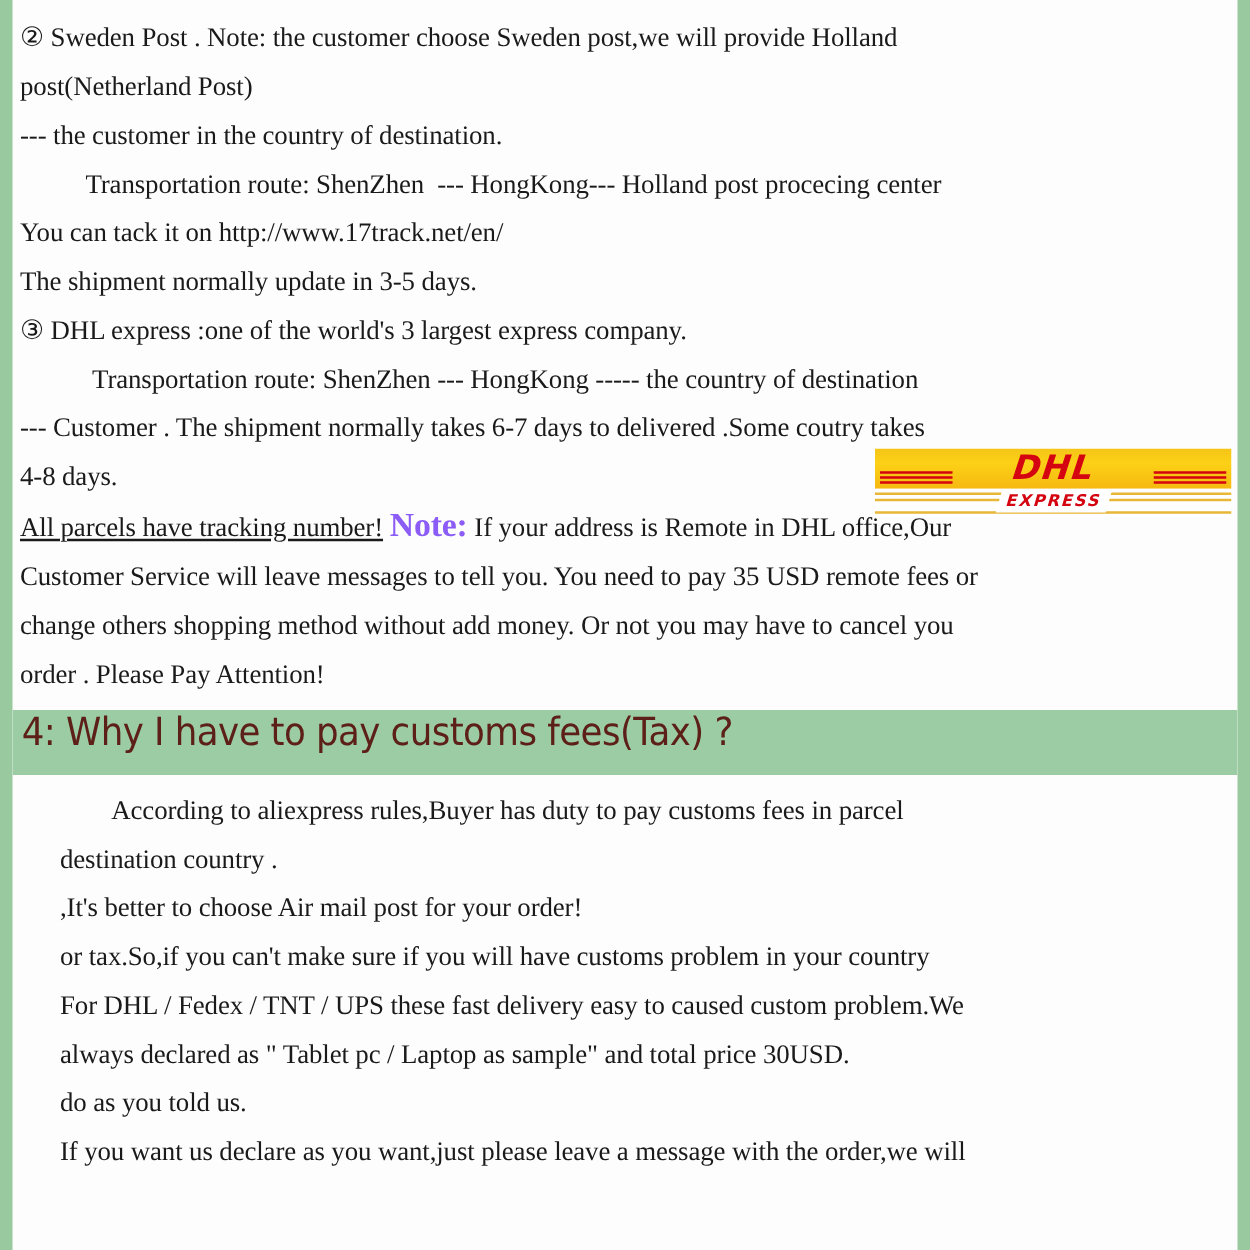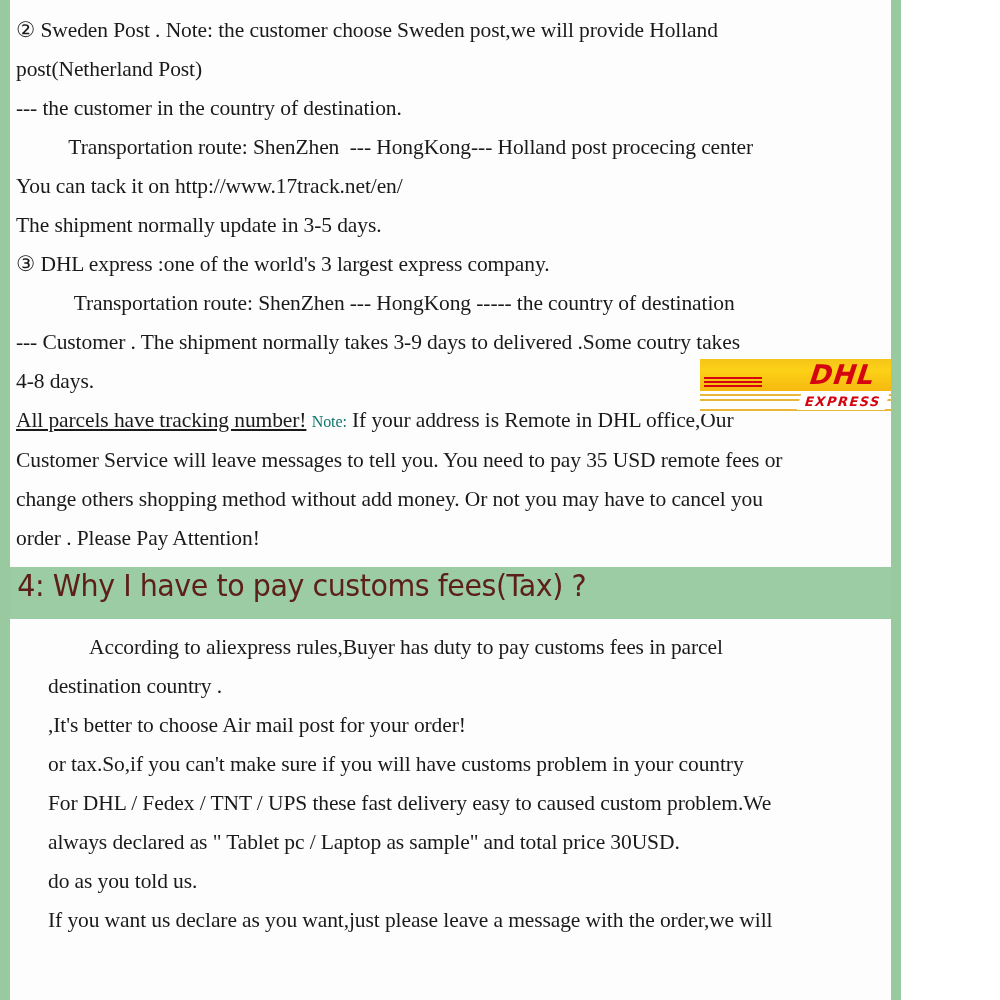--- a/index.html
+++ b/index.html
@@ -18,7 +18,7 @@
 
   .page {
     position: relative;
-    width: 901px;
+    width: 1000px;
     height: 1000px;
     background: #fdfdfd;
     border-left: 10px solid #99c99f;

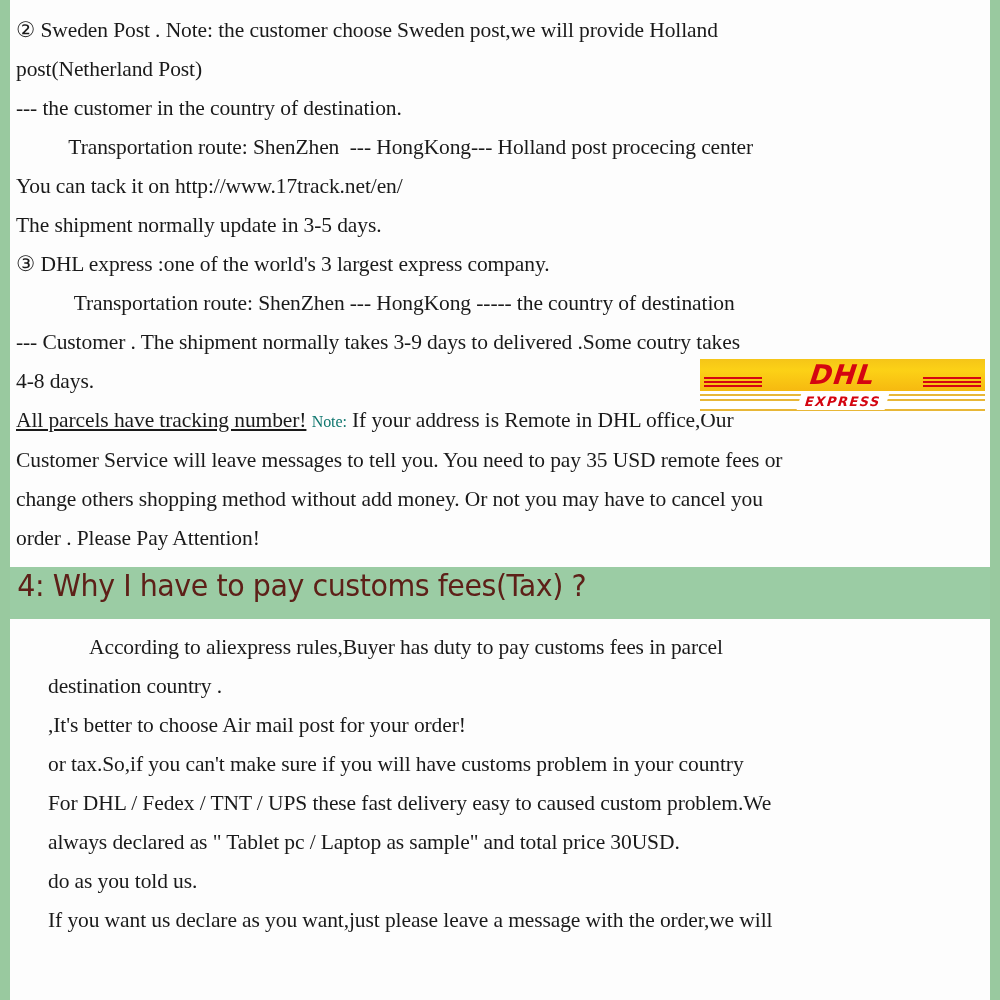--- a/index.html
+++ b/index.html
@@ -160,7 +160,7 @@
 
     <div class="line">③ DHL express :one of the world's 3 largest express company.</div>
     <div class="line">           Transportation route: ShenZhen --- HongKong ----- the country of destination</div>
-    <div class="line">--- Customer . The shipment normally takes 3-9 days to delivered .Some coutry takes</div>
+    <div class="line">--- Customer . The shipment normally takes 6-7 days to delivered .Some coutry takes</div>
     <div class="line">4-8 days.</div>
 
     <div class="line"><span class="underlined">All parcels have tracking number!</span><span> </span><span class="note-red">Note:</span><span> If your address is Remote in DHL office,Our</span></div>

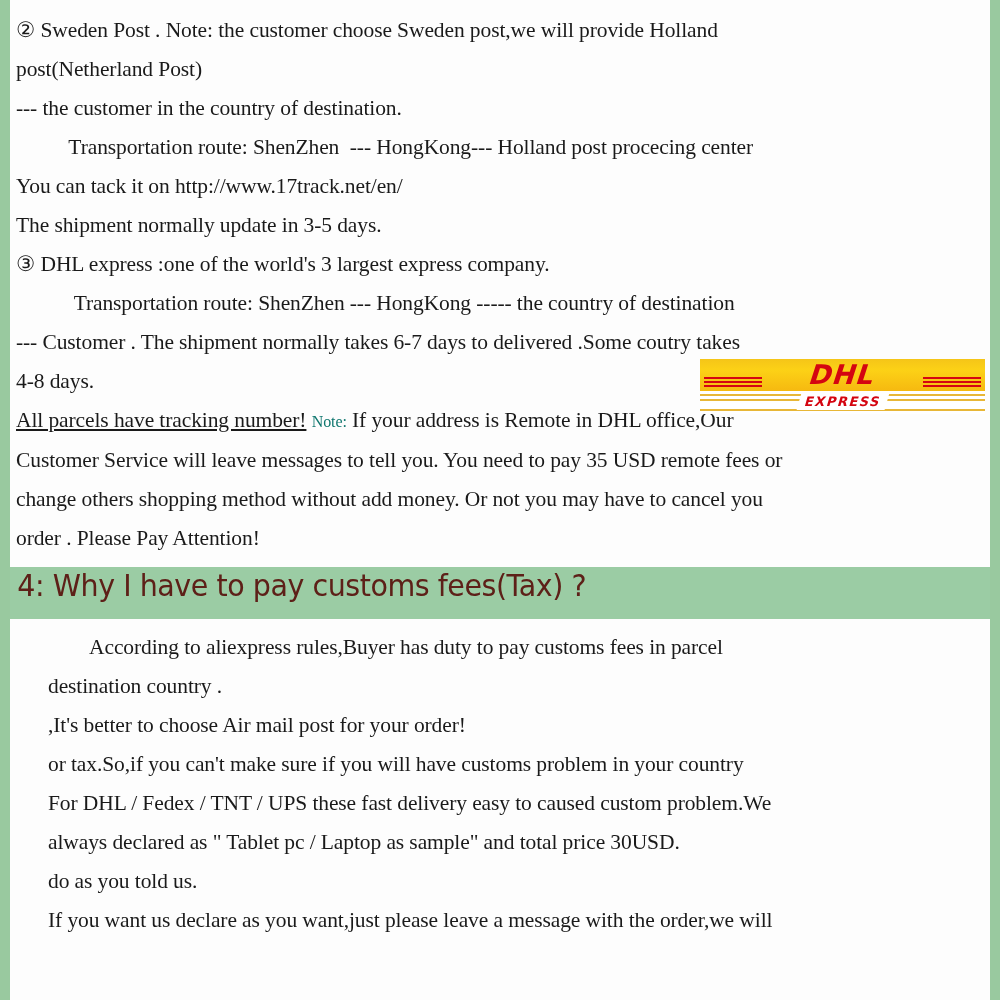--- a/index.html
+++ b/index.html
@@ -45,9 +45,9 @@
     text-underline-offset: 2px;
   }
   .note-red {
-    color: #0f766e;
-    font-weight: normal;
-    font-size: 16px;
+    color: #8b5cf6;
+    font-weight: bold;
+    font-size: 27px;
   }
 
   

